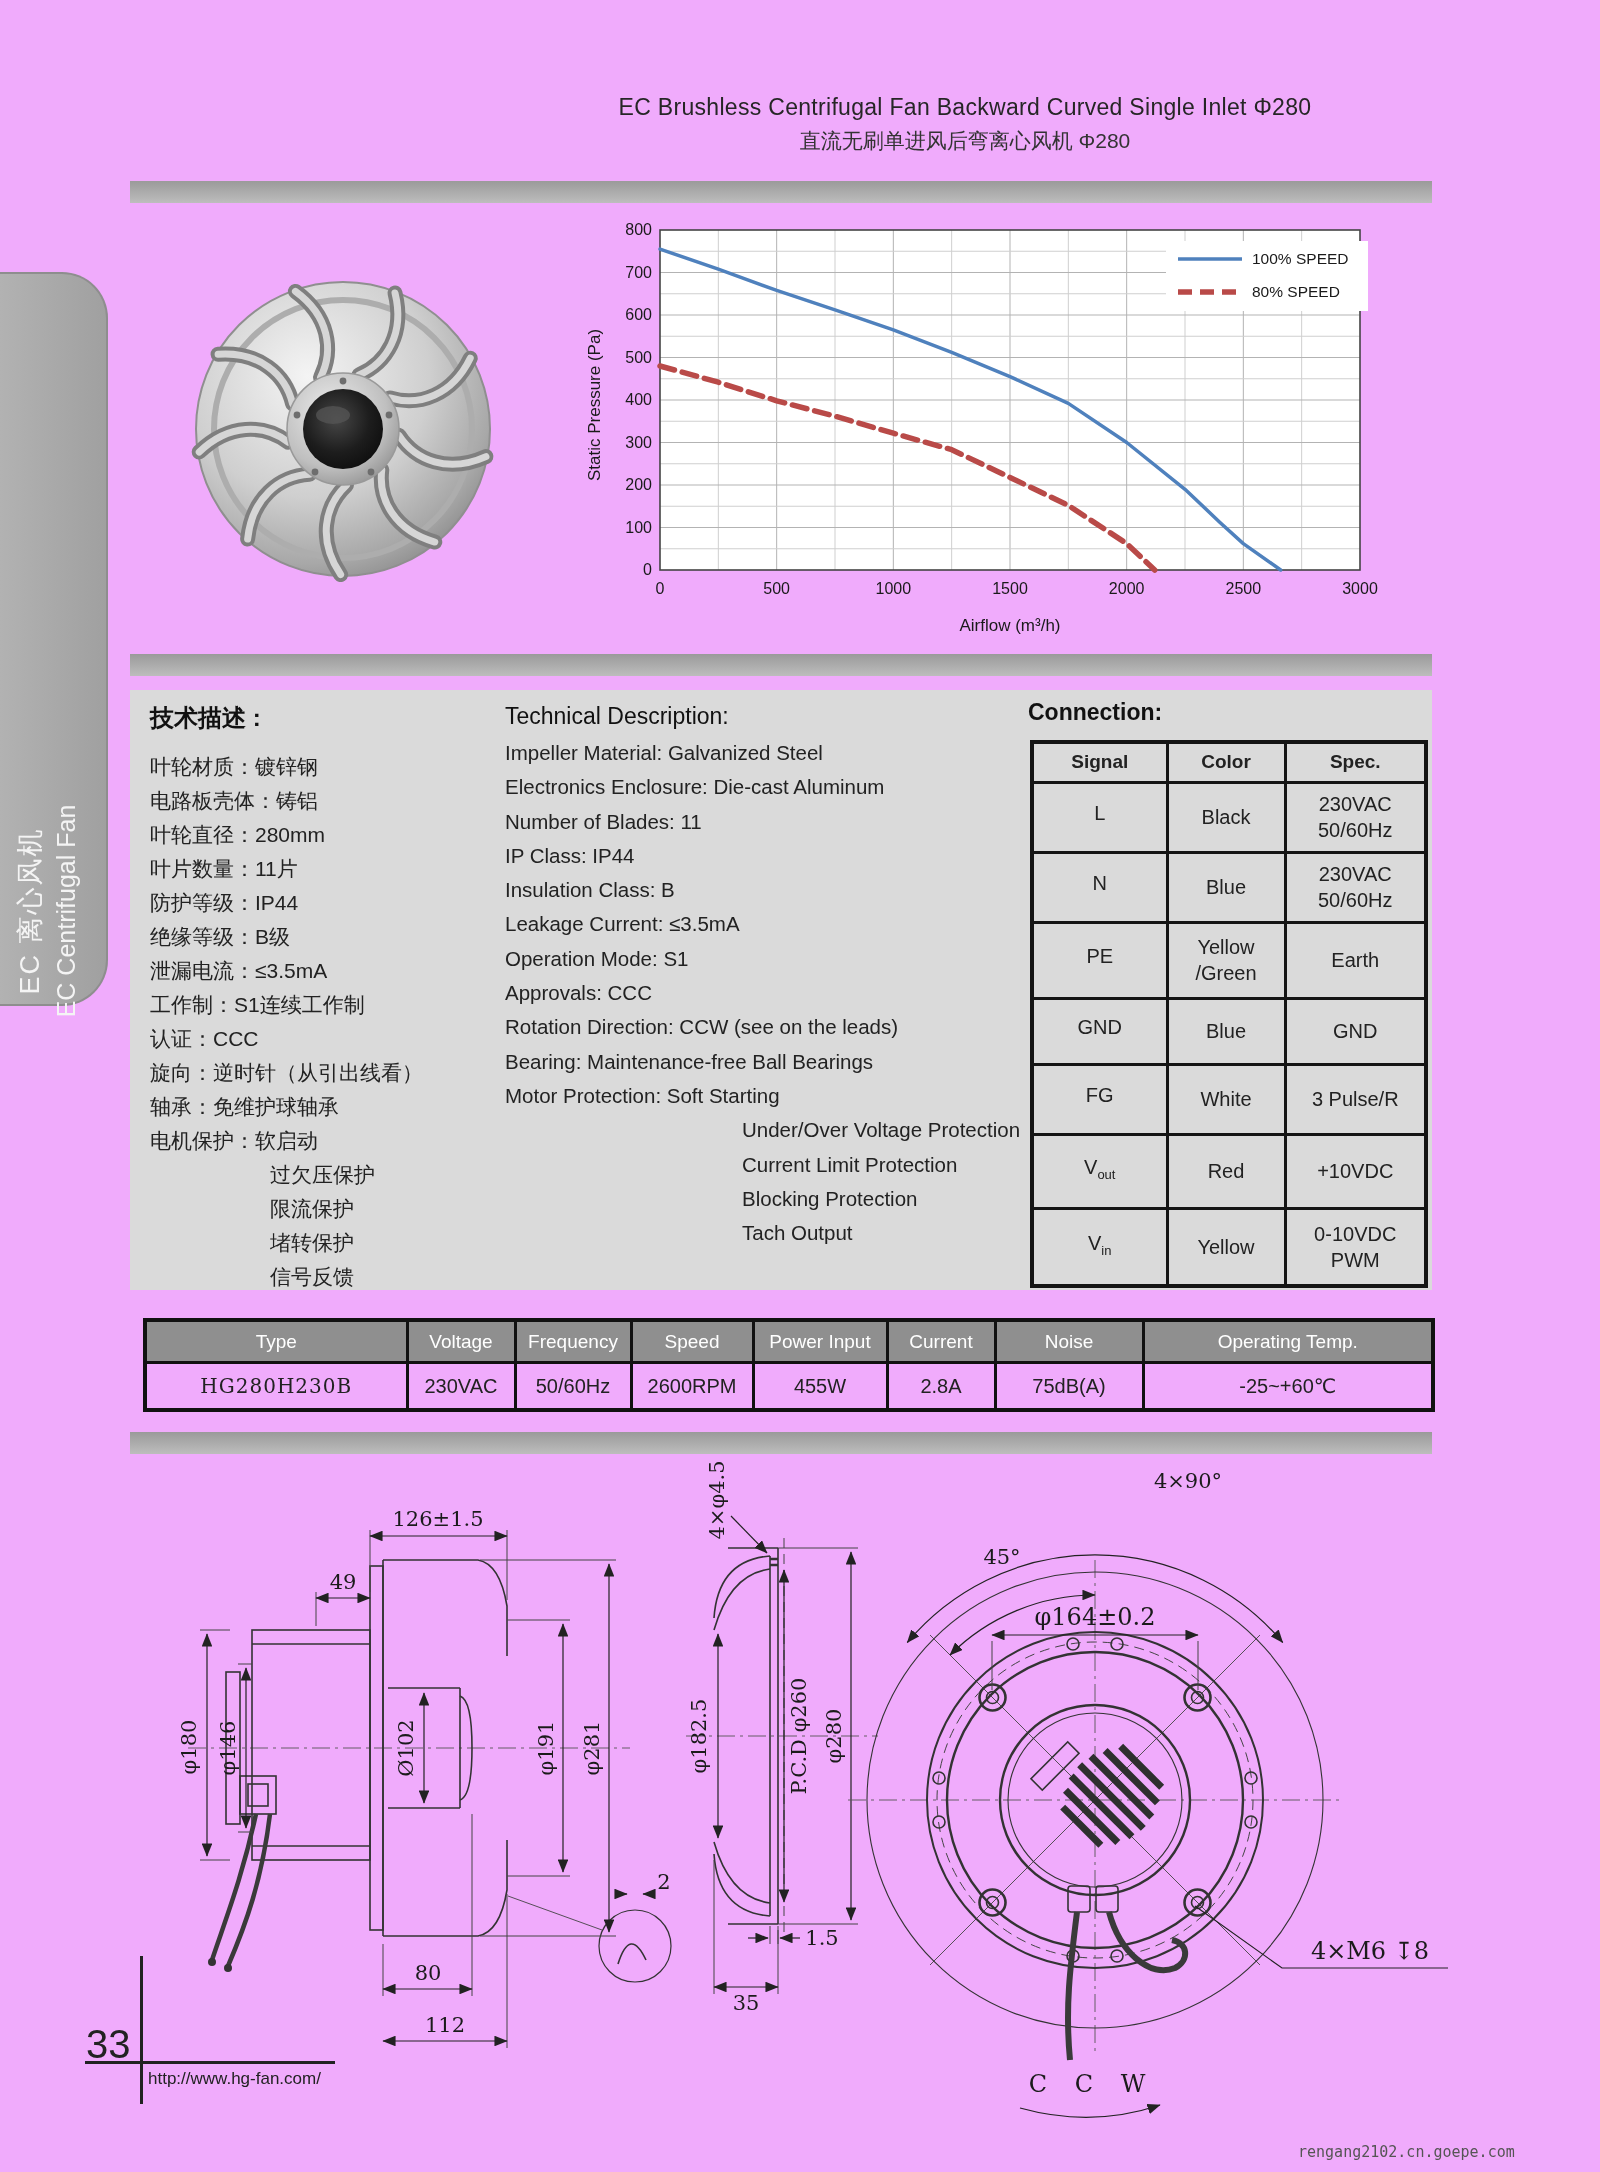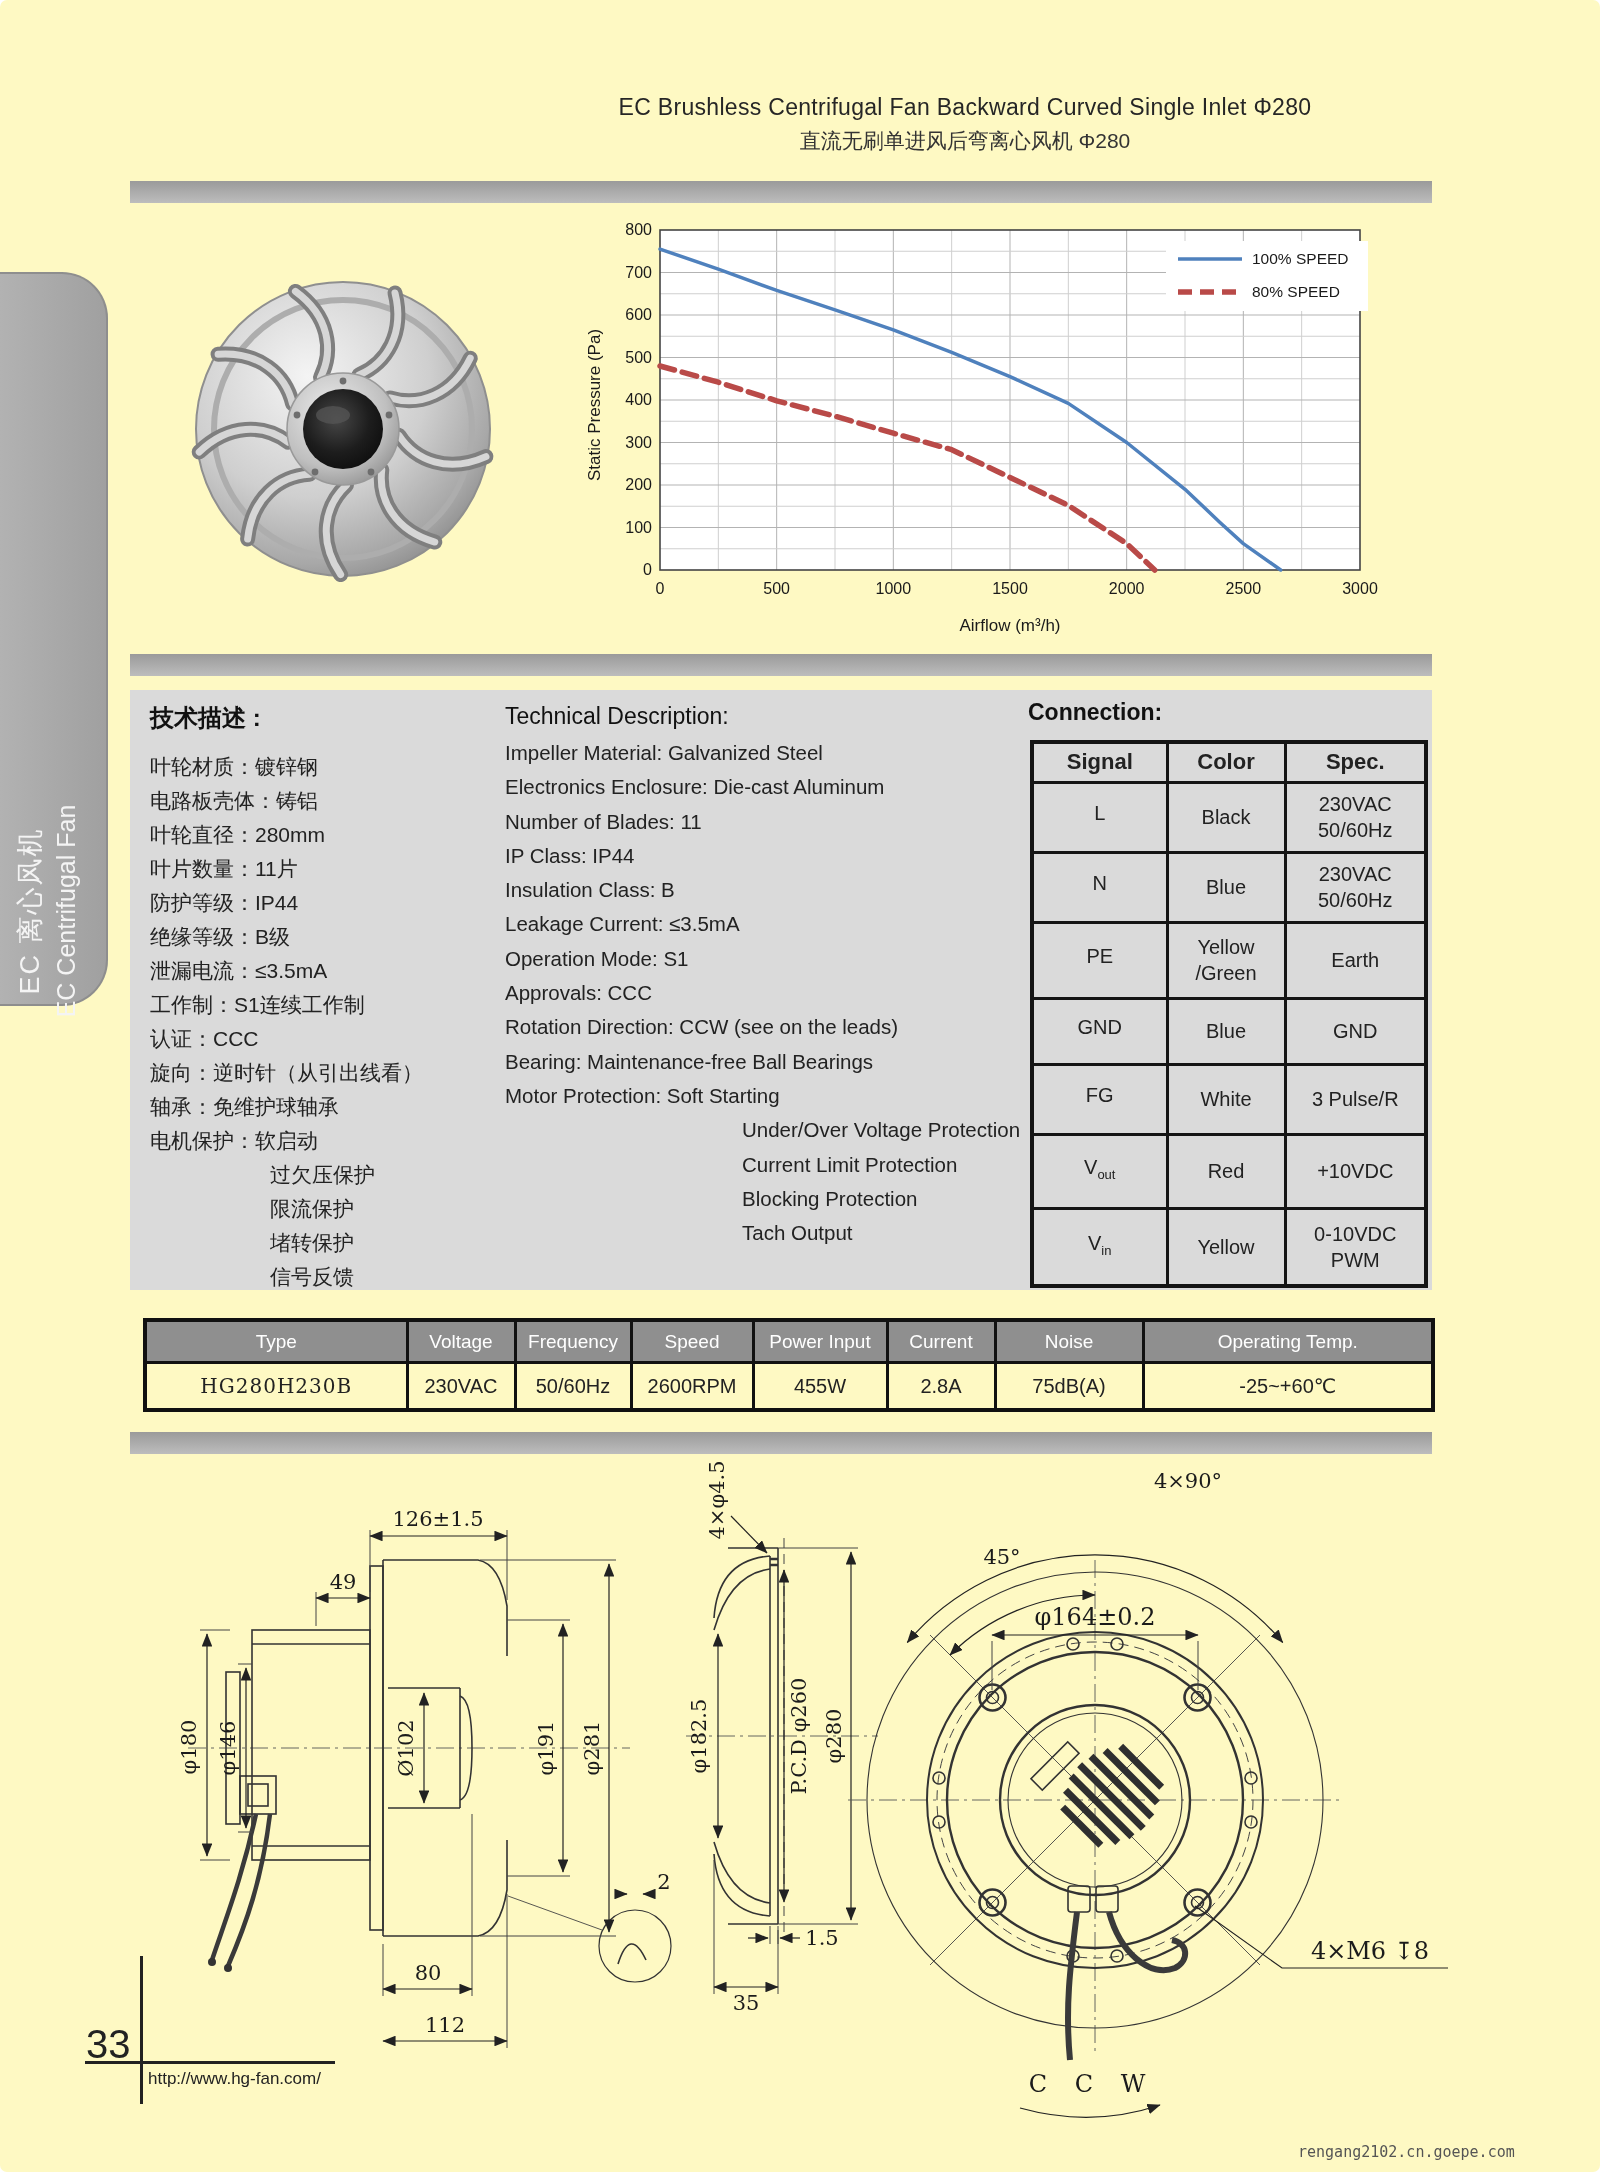--- a/index.html
+++ b/index.html
@@ -3,8 +3,8 @@
 <meta charset="utf-8">
 <style>
   html,body{margin:0;padding:0;background:#fff;}
-  .page{position:relative;width:1600px;height:2172px;background:#fef9c3;overflow:hidden;
-        font-family:"Liberation Sans","DejaVu Sans",sans-serif;color:#222;border-radius:7px;}
+  .page{position:relative;width:1600px;height:2172px;background:#f0abfc;overflow:hidden;
+        font-family:"Liberation Sans","DejaVu Sans",sans-serif;color:#222;}
   .abs{position:absolute;}
   
   .hdr{left:420px;top:94px;width:1090px;text-align:center;}

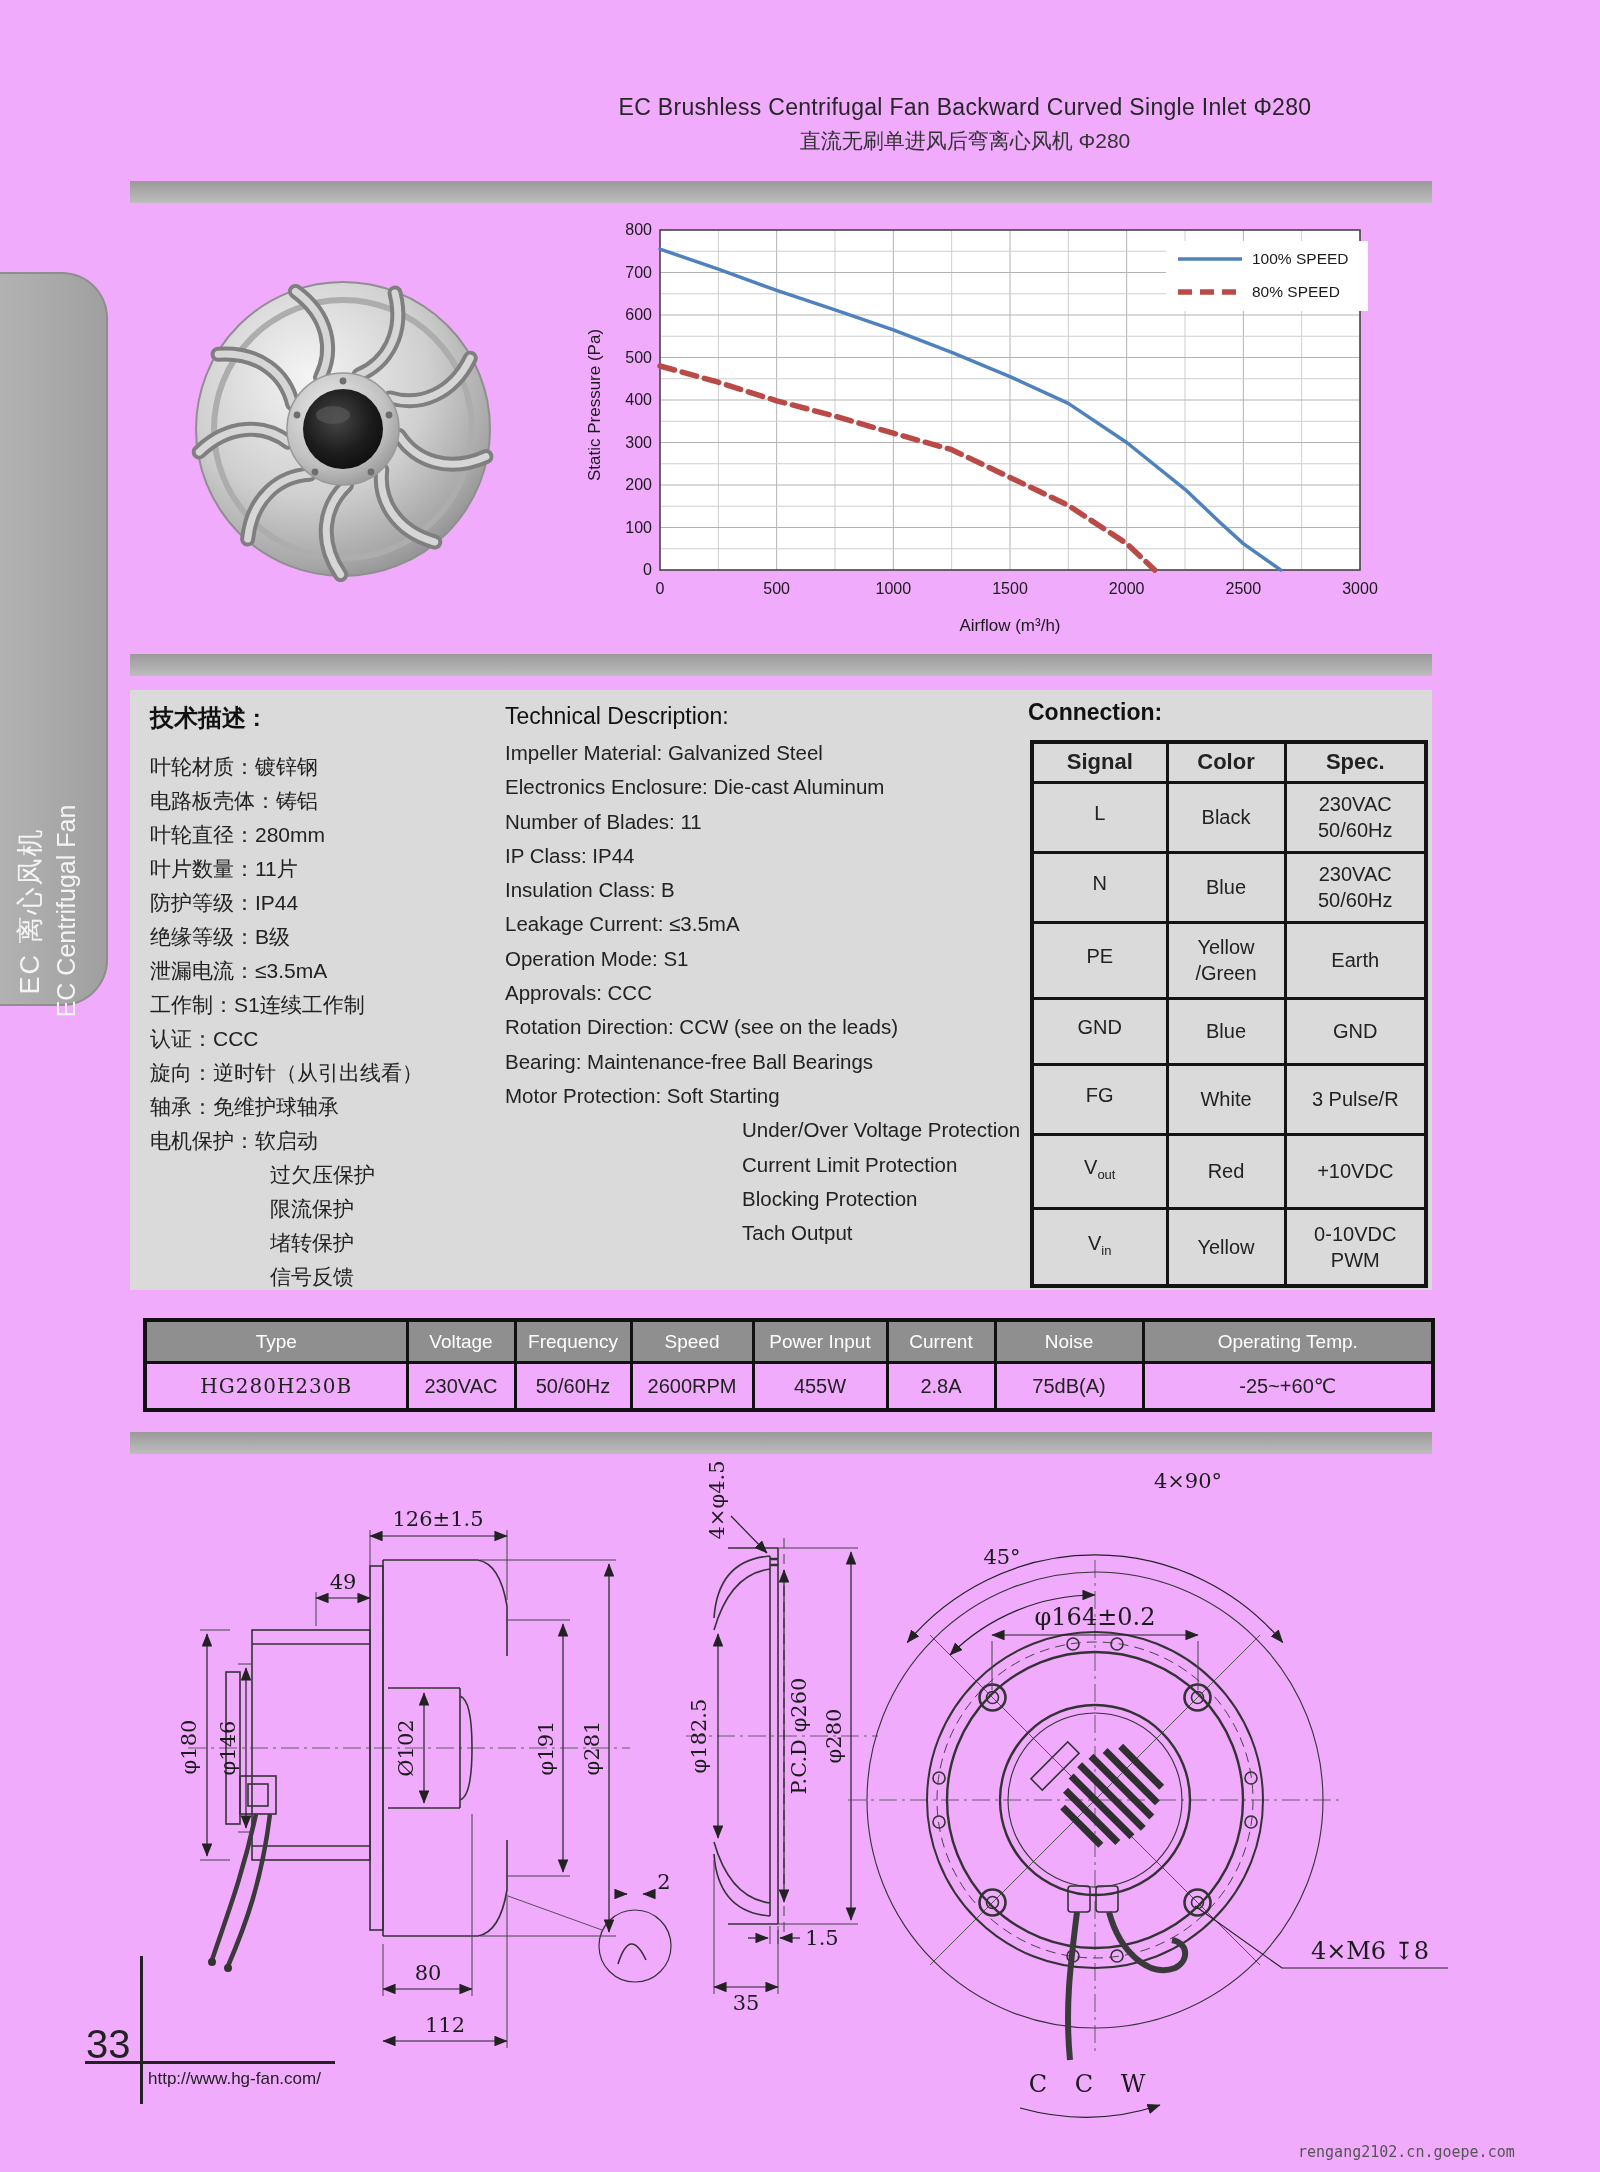--- a/index.html
+++ b/index.html
@@ -33,7 +33,7 @@
   table.conn{left:1030px;top:740px;width:394px;border-collapse:collapse;table-layout:fixed;}
   table.conn,table.conn th,table.conn td{border:3px solid #141414;}
   table.conn{border-width:4px;}
-  table.conn th{font-size:22px;font-weight:bold;background:transparent;}
+  table.conn th{font-size:19px;font-weight:bold;background:transparent;}
   table.conn td{font-size:20px;text-align:center;vertical-align:middle;white-space:pre-line;line-height:26px;}
   table.conn sub{font-size:13px;}
   

